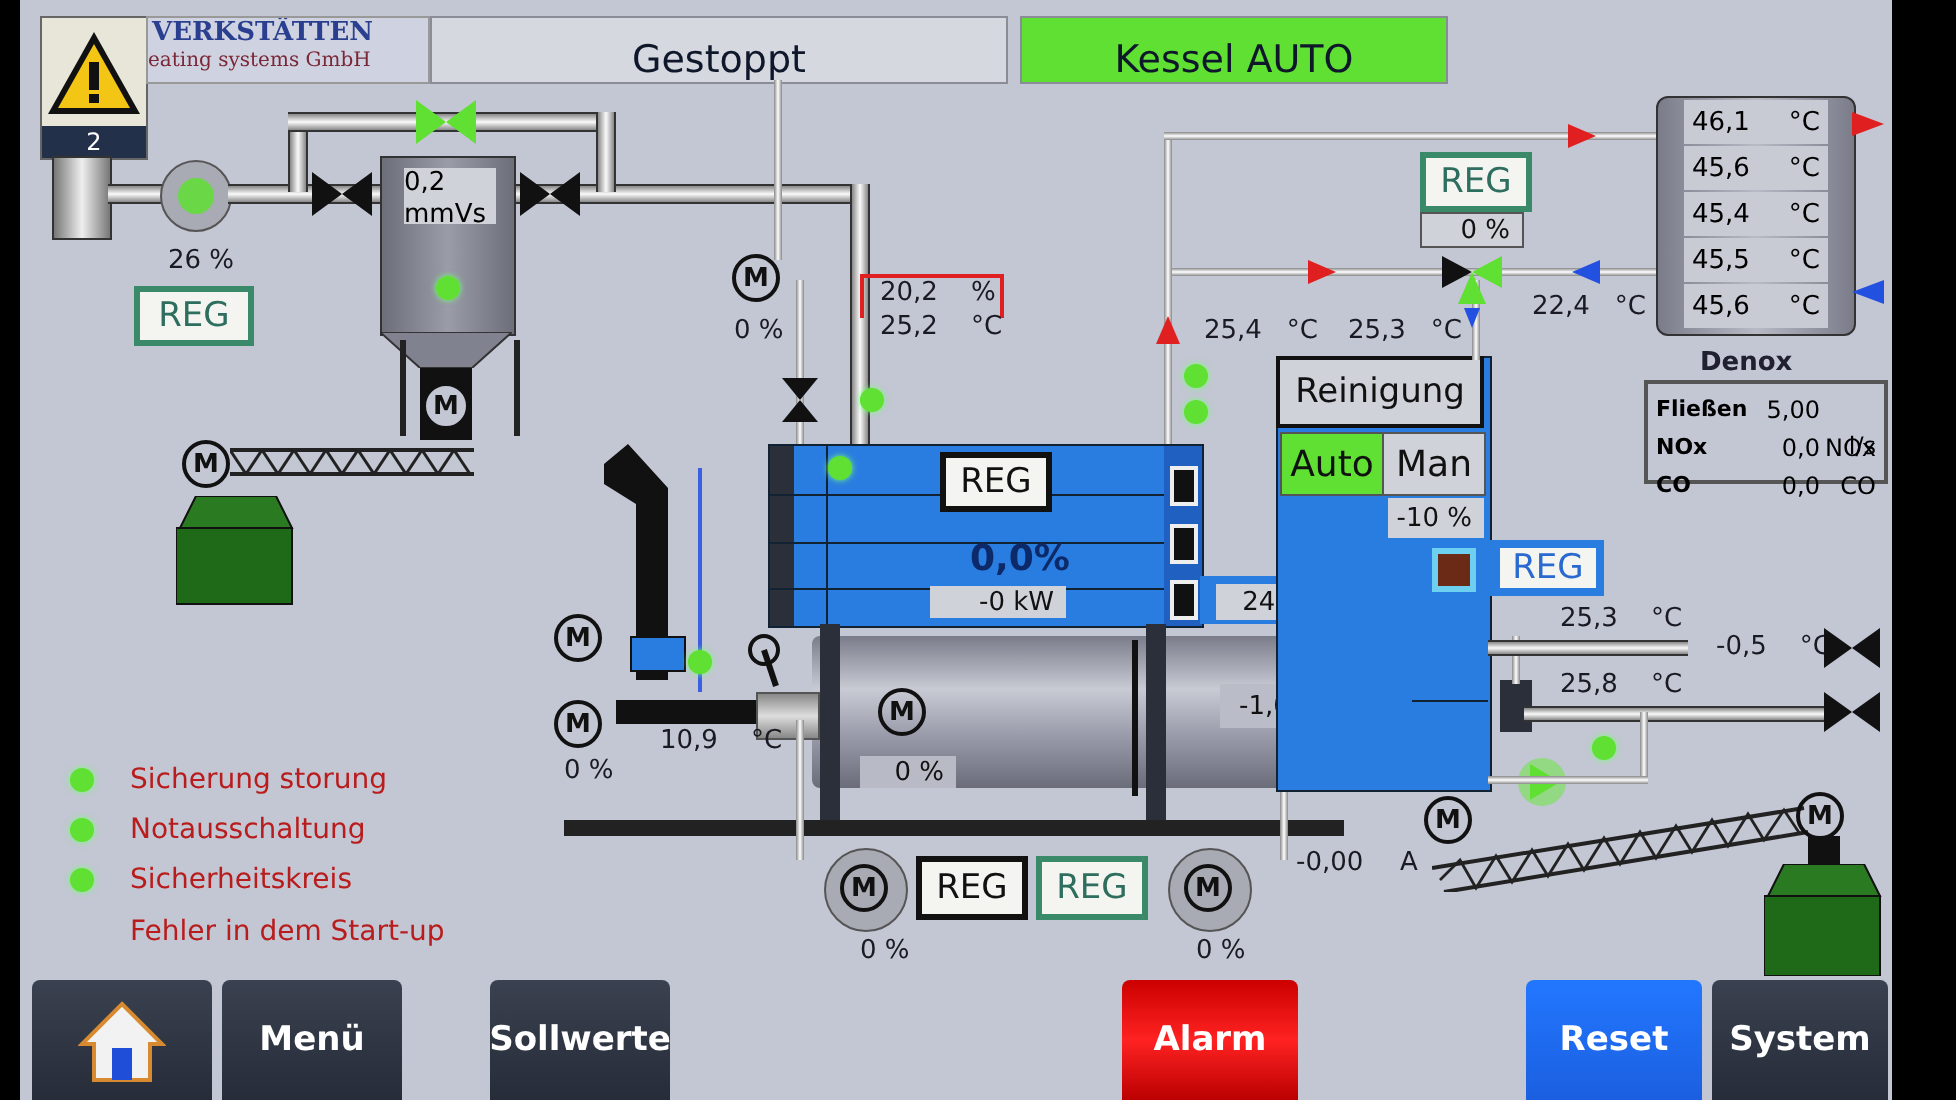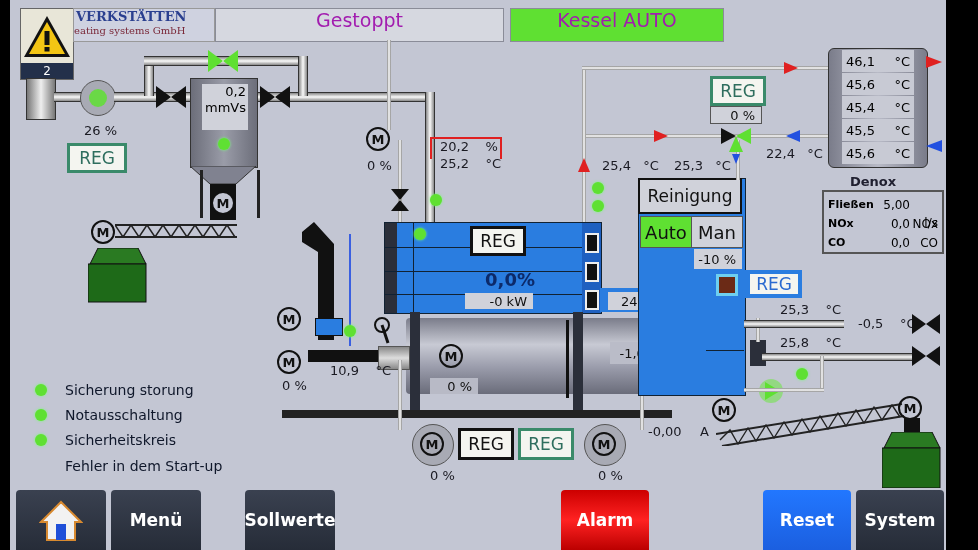--- a/index.html
+++ b/index.html
@@ -7,7 +7,7 @@
   #screen{position:absolute;left:10px;top:0;width:936px;height:550px;background:#c3c6d3;overflow:hidden;}
   .abs{position:absolute;}
   .txt{position:absolute;font-size:13px;color:#1a1a22;white-space:nowrap;}
-  .hdr{position:absolute;top:8px;height:32px;background:#d6d8e0;border:1px solid #8a8c98;display:flex;align-items:flex-start;justify-content:center;font-size:19px;color:#a21caf;}
+  .hdr{position:absolute;top:8px;height:32px;background:#d6d8e0;border:1px solid #8a8c98;display:flex;align-items:flex-end;justify-content:center;font-size:19px;color:#0f172a;}
   .reg{position:absolute;background:#f4f5f0;font-size:17px;display:flex;align-items:center;justify-content:center;}
   .reg.green{border:3px solid #3a8a6a;color:#2e6e5e;}
   .reg.black{border:3px solid #111;color:#111;}

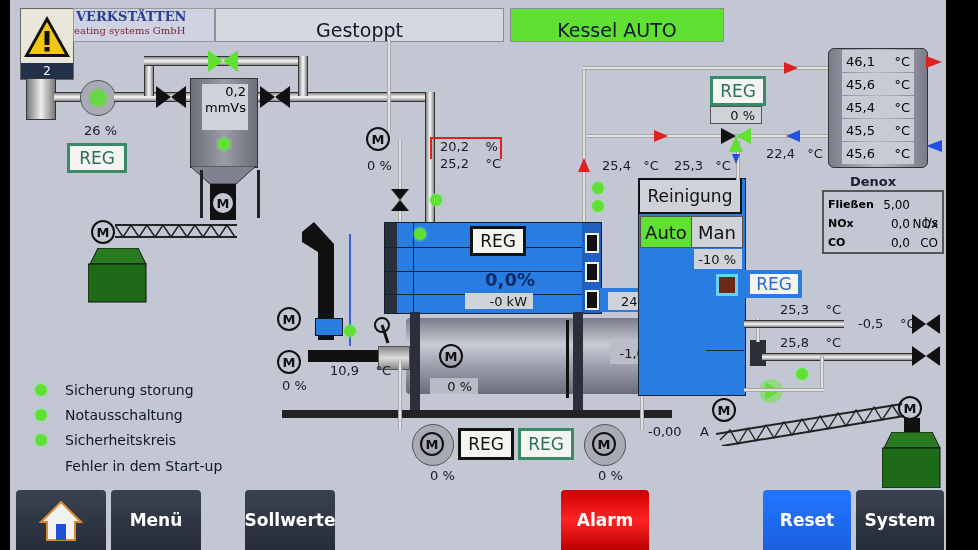--- a/index.html
+++ b/index.html
@@ -82,7 +82,7 @@
   </svg>
 
   <div class="abs" style="left:180px;top:78px;width:66px;height:88px;background:linear-gradient(90deg,#6c6e7a,#9a9ca8,#6c6e7a);border:1px solid #333;"></div>
-  <div class="abs" style="left:192px;top:84px;width:44px;height:46px;background:#d0d2da;text-align:right;font-size:13px;line-height:16px;padding-right:2px;">
+  <div class="abs" style="left:192px;top:84px;width:44px;height:28px;background:#d0d2da;font-size:13px;line-height:16px;padding-right:2px;">
     <div>0,2</div>
     <div>mmVs</div>
   </div>

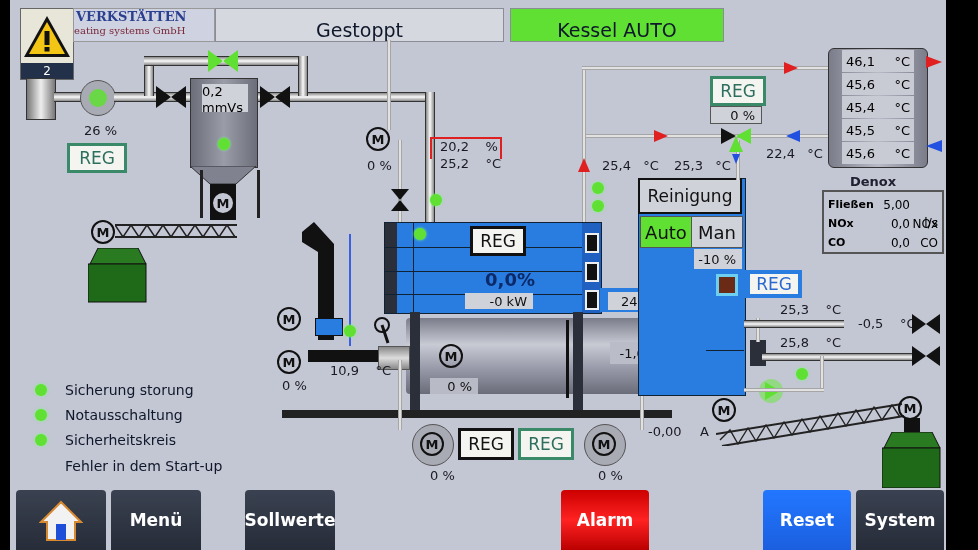--- a/index.html
+++ b/index.html
@@ -274,7 +274,7 @@
     </svg>
 
   <div class="abs" style="left:840px;top:174px;font-size:13px;font-weight:bold;color:#202030;">Denox</div>
-  <div class="abs" style="left:812px;top:190px;width:122px;height:64px;border:2px solid #555;box-sizing:border-box;padding:3px 4px;">
+  <div class="abs" style="left:812px;top:190px;width:122px;height:52px;border:2px solid #555;box-sizing:border-box;padding:3px 4px;">
     <div style="display:flex;font-size:12px;height:19px;align-items:center;">
         <span style="font-weight:bold;width:46px;font-size:11px;">Fließen</span>
         <span style="width:36px;text-align:right;">5,00</span>

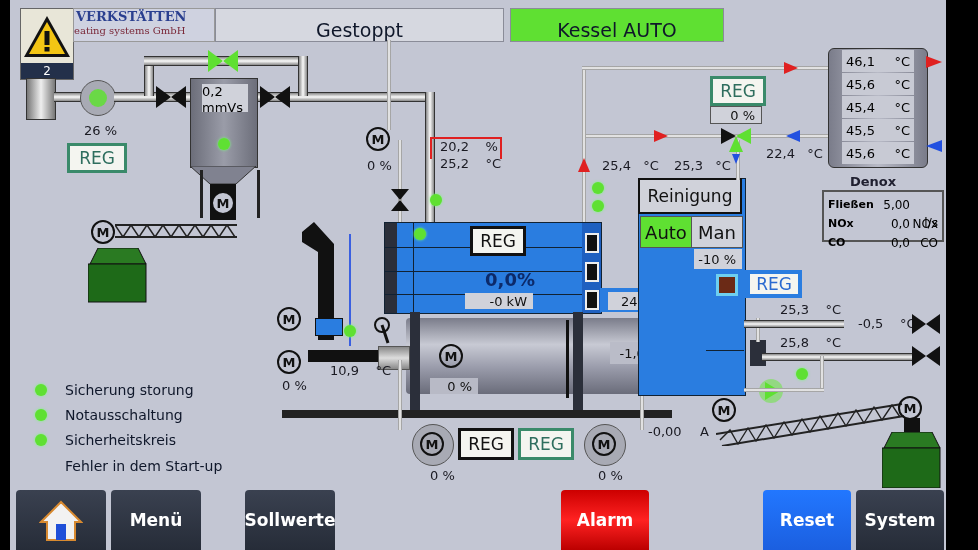--- a/index.html
+++ b/index.html
@@ -23,7 +23,7 @@
   .btn.red{background:linear-gradient(#c00,#f22 50%,#b00);}
   .btn.blue{background:linear-gradient(#2277ff,#1b5fe0);}
   .valbox{position:absolute;background:#d0d2da;font-size:13px;color:#111;display:flex;align-items:center;justify-content:flex-end;padding-right:6px;box-sizing:border-box;}
-  .legend-row{position:absolute;left:25px;font-size:14px;color:#0f172a;display:flex;align-items:center;text-align:right;}
+  .legend-row{position:absolute;left:25px;font-size:14px;color:#b91c1c;display:flex;align-items:center;text-align:right;}
   .legend-row .dot{position:relative;margin-right:18px;}
 </style>
 </head>

